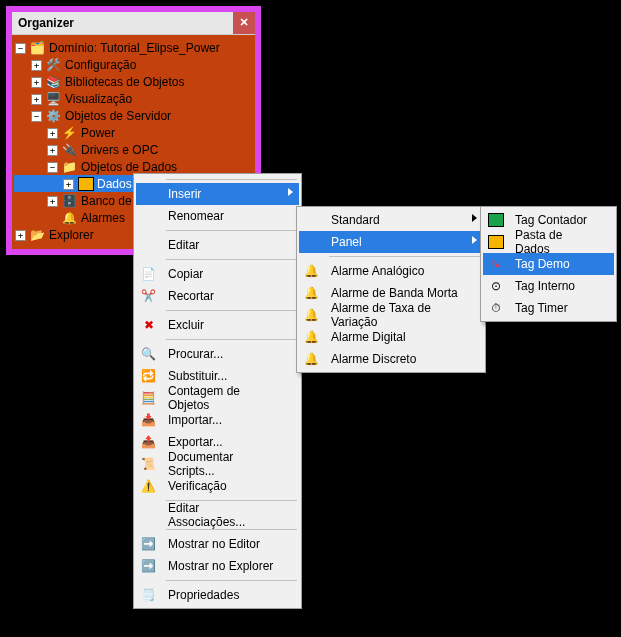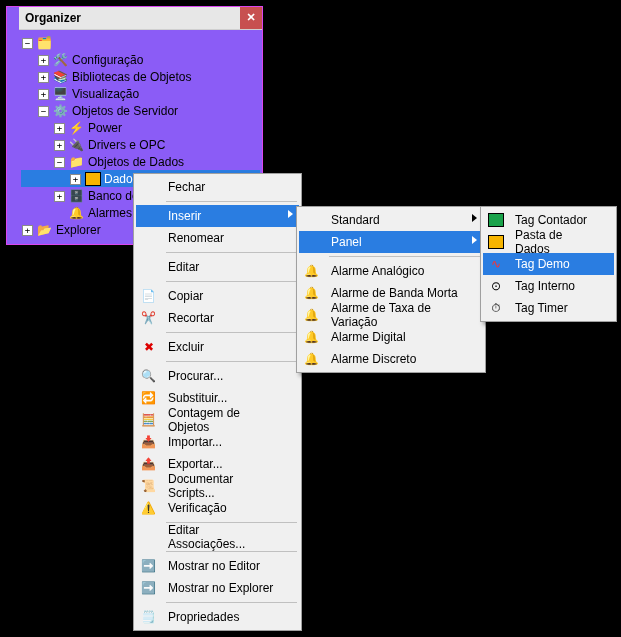--- a/index.html
+++ b/index.html
@@ -19,9 +19,8 @@
     left:6px;
     top:6px;
     width:243px;
-    background:#8b5cf6;
-    border:1px solid #d946ef;
-    padding-left:12px;
+    background:#c2410c;
+    border:6px solid #d946ef;
   }
   .panel-title{
     display:flex;

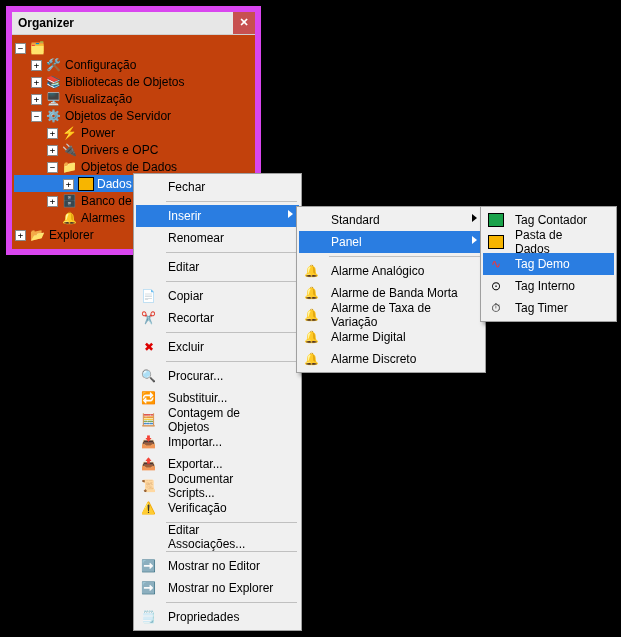--- a/index.html
+++ b/index.html
@@ -138,6 +138,7 @@
     <div class="tree-row">
       <span class="tw"><span class="btn-toggle">−</span></span>
       <span class="icon">🗂️</span>
+      <span class="lbl">Domínio: Tutorial_Elipse_Power</span>
     </div>
 
     <div class="tree-row">

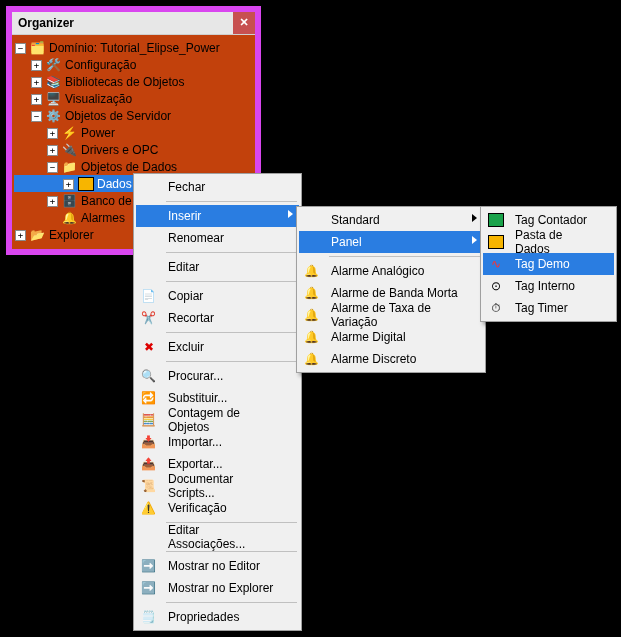--- a/index.html
+++ b/index.html
@@ -232,9 +232,6 @@
 <div id="menu1" class="menu">
   <div class="iconcol"></div>
 
-  <div class="menu-item">
-      <span>Fechar</span>
-    </div>
   <div class="menu-sep"></div>
   <div class="menu-item hl">
       <span>Inserir</span>

